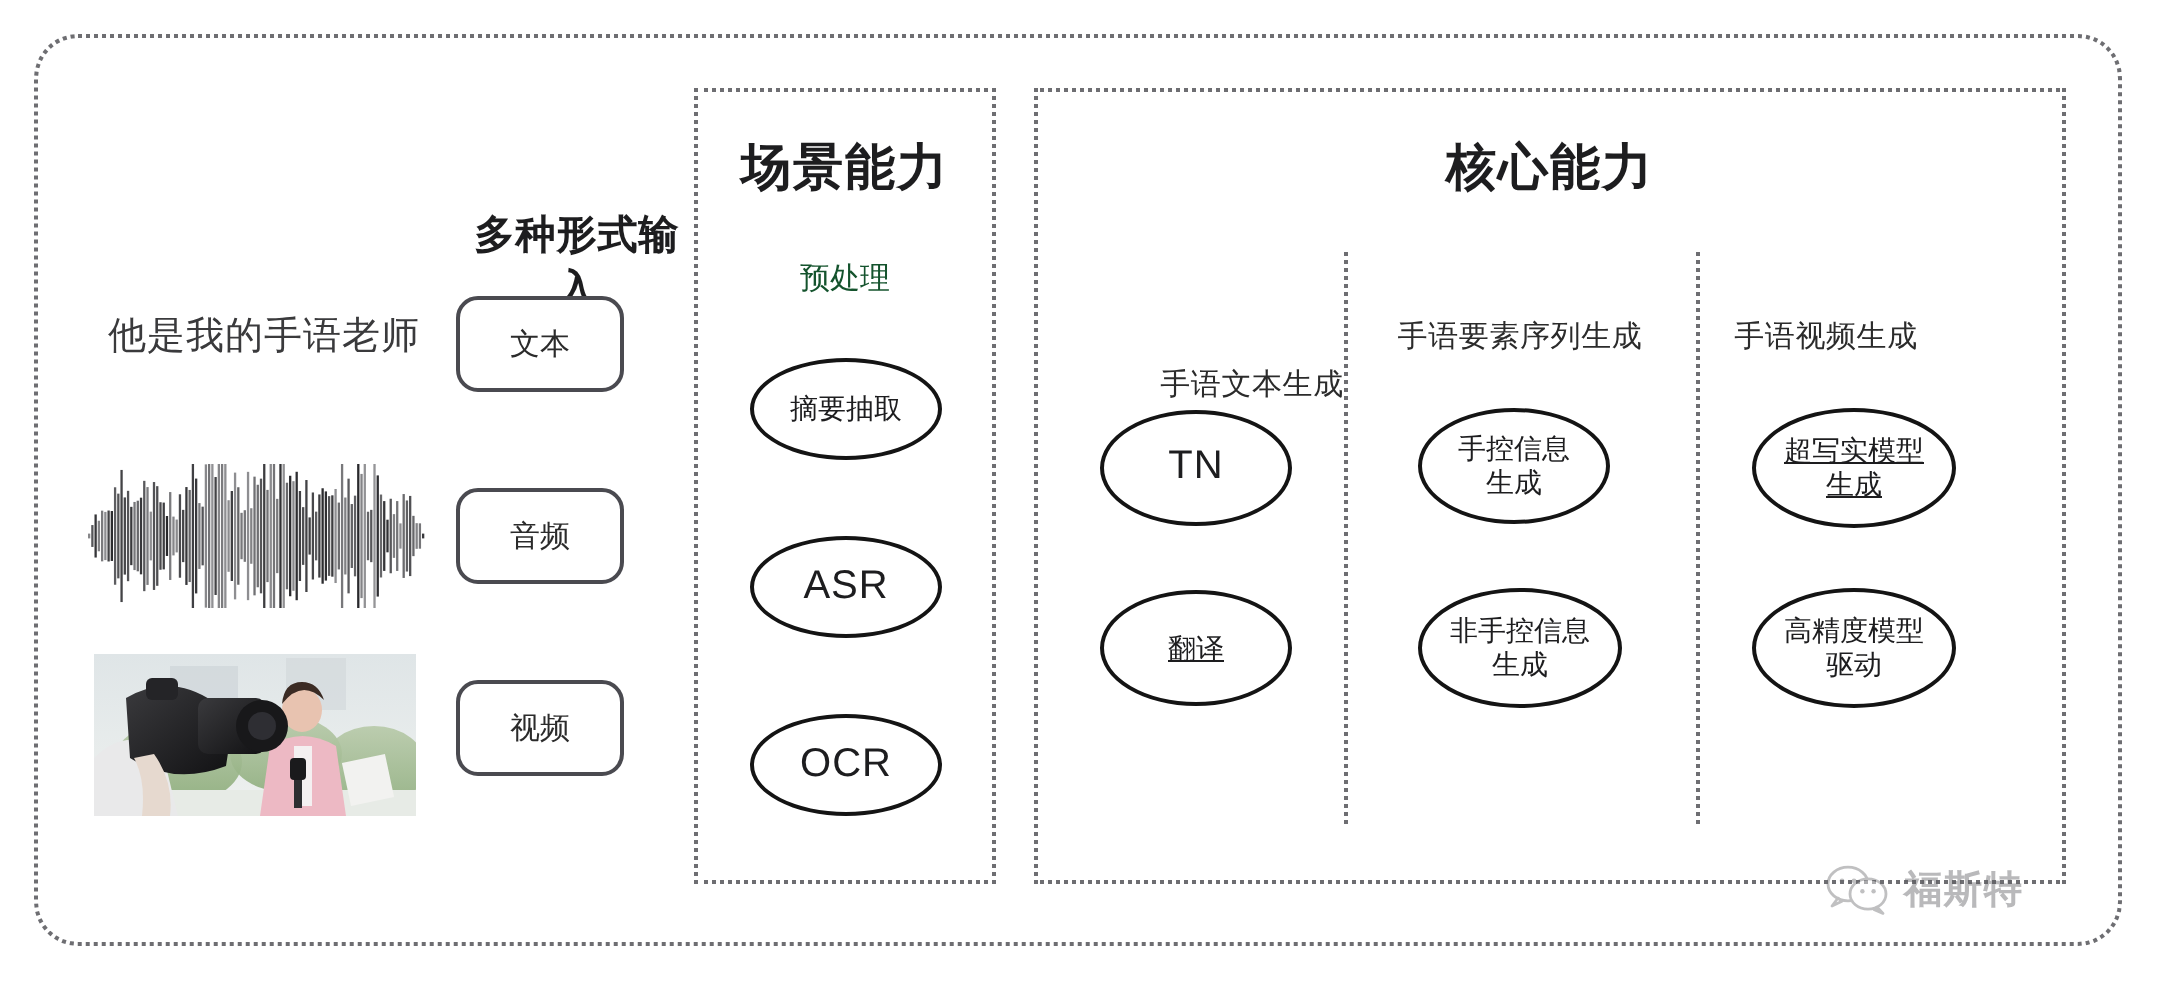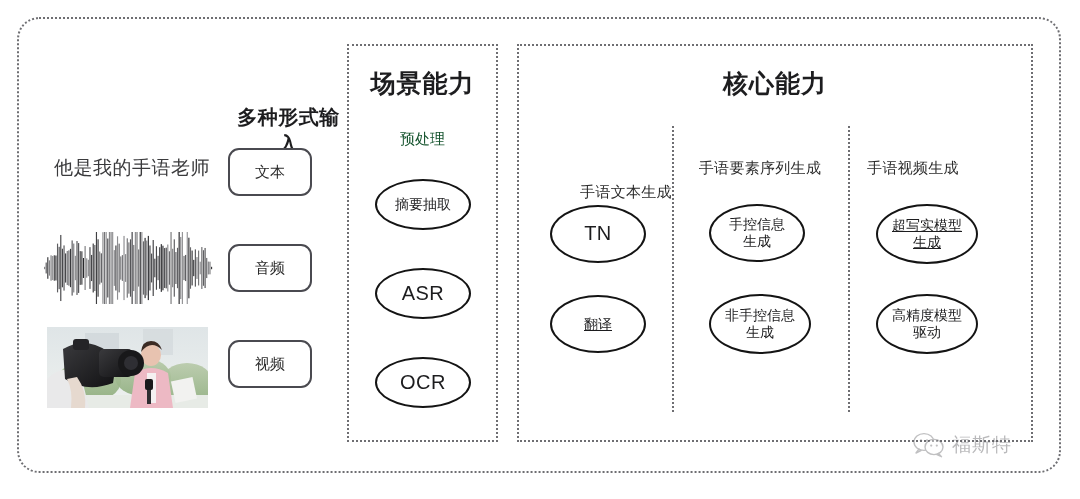--- a/index.html
+++ b/index.html
@@ -192,6 +192,7 @@
     font-size: 19px;
     color: #5a5a5e;
     letter-spacing: 1px;
+    font-weight: bold;
   }
 </style>
 </head>

